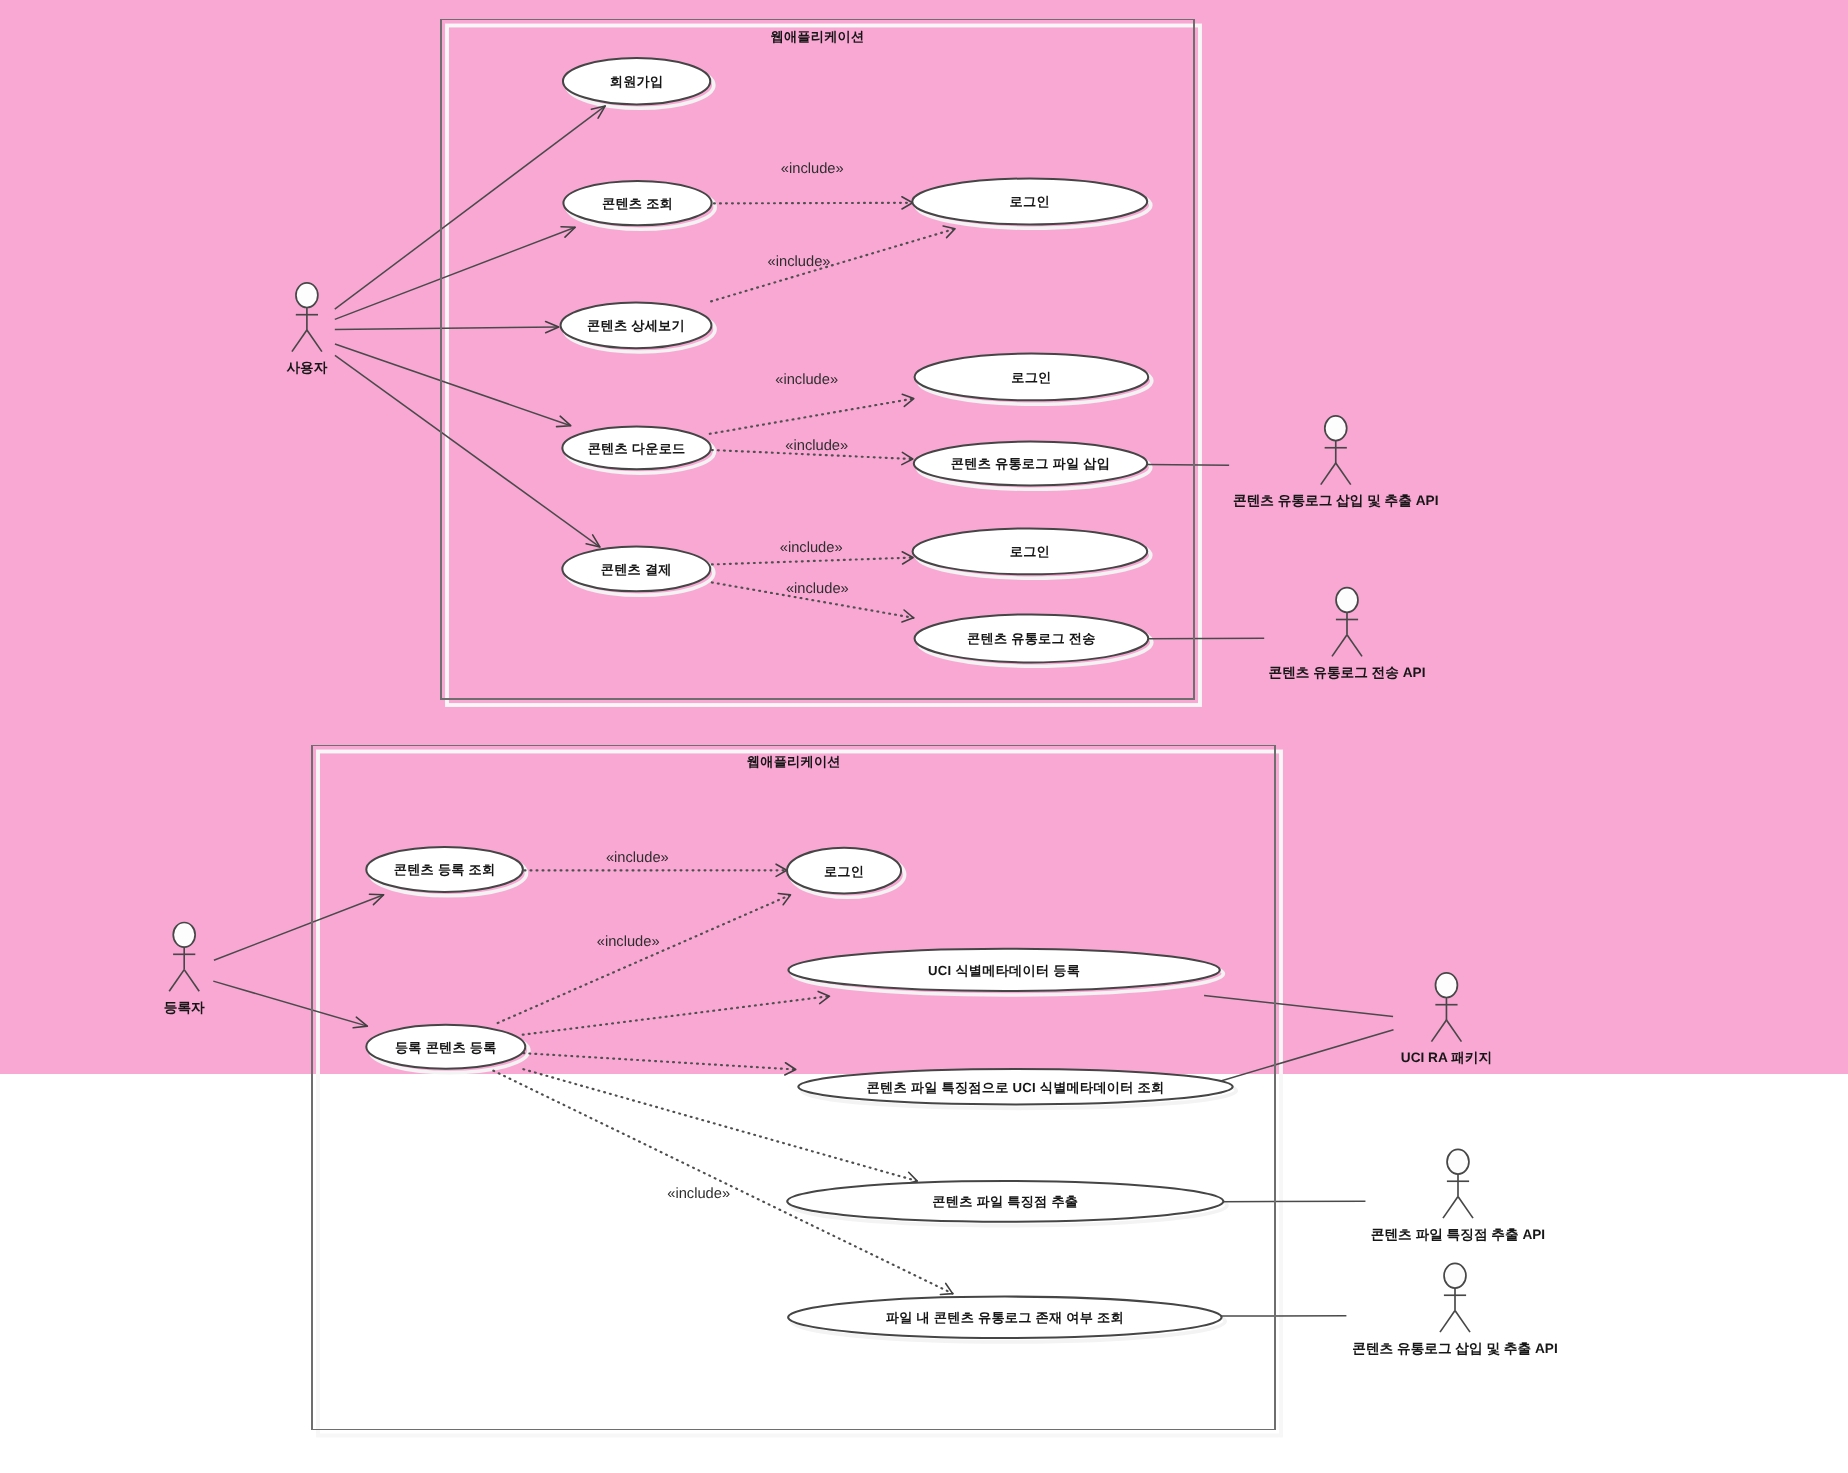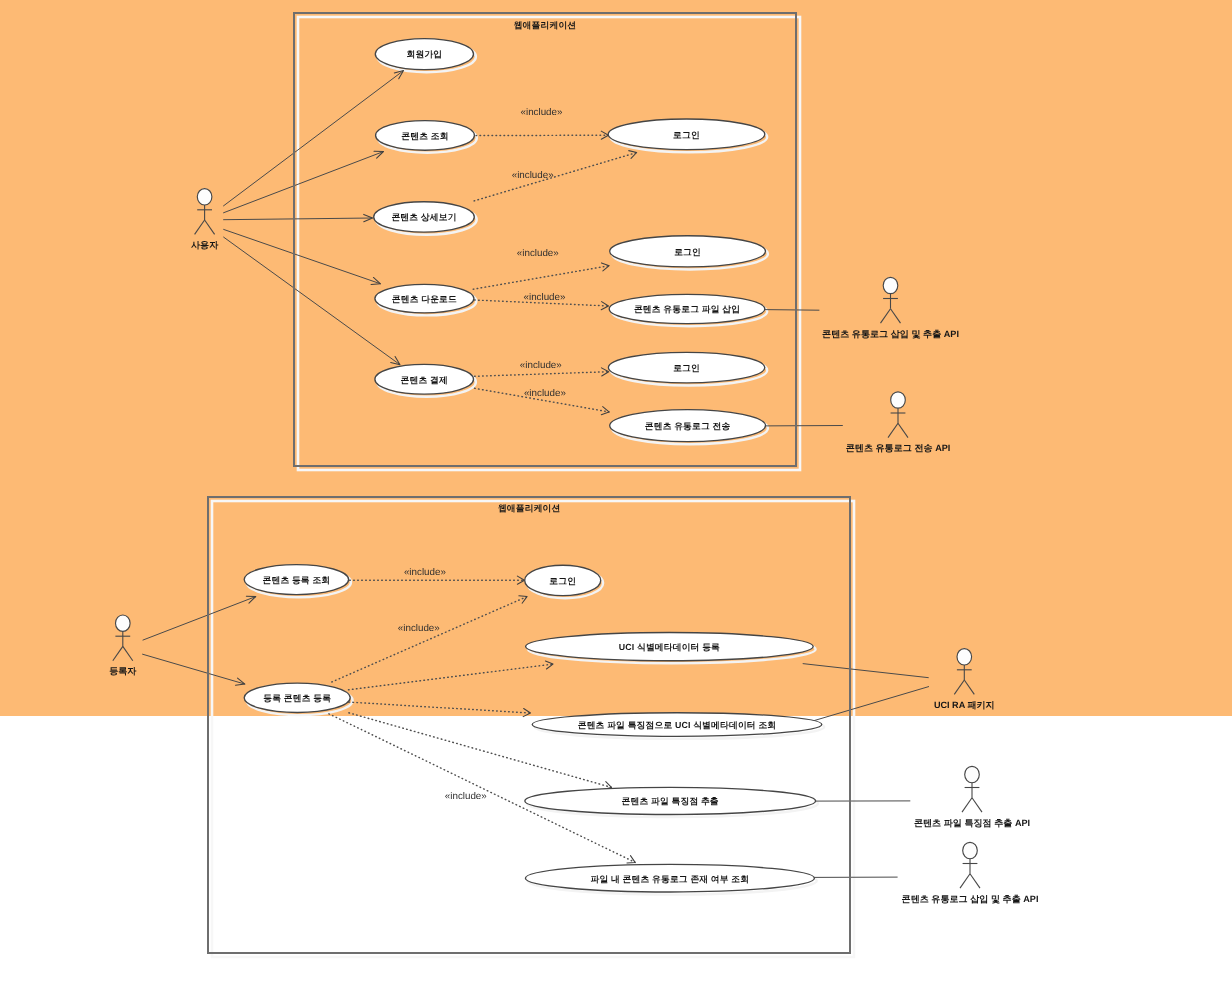--- a/index.html
+++ b/index.html
@@ -5,7 +5,7 @@
 <style>
   html,body{margin:0;padding:0;background:#ffffff;}
   body{width:1232px;height:982px;overflow:hidden;font-family:"Liberation Sans",sans-serif;}
-  #stage{position:relative;width:1232px;height:716px;background:#fdba74;}
+  #stage{position:relative;width:1232px;height:716px;background:#f9a8d4;}
   svg{display:block;shape-rendering:geometricPrecision;}
   *{-webkit-font-smoothing:antialiased;text-rendering:geometricPrecision;}
   .sysbox{fill:none;stroke:#6e6e6e;stroke-width:1.2;shape-rendering:crispEdges;}

